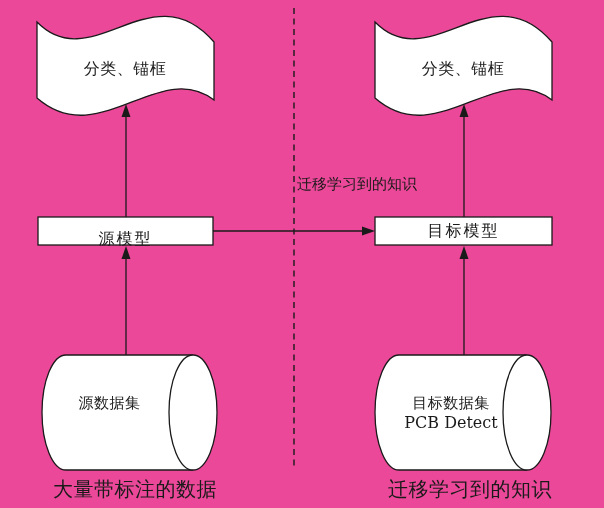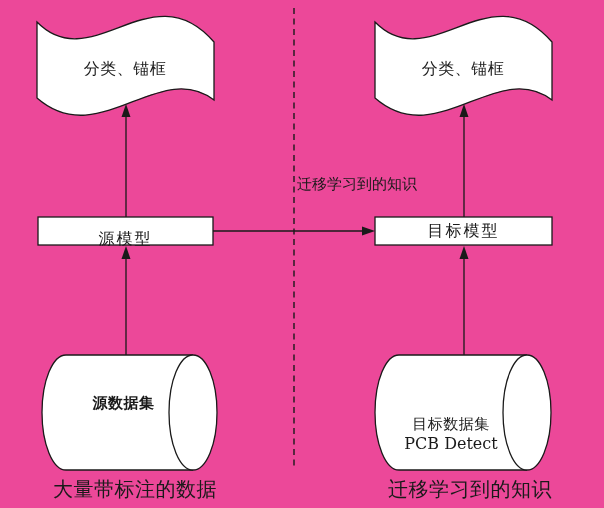--- a/index.html
+++ b/index.html
@@ -116,7 +116,7 @@
 
   <div class="label model-label" style="left:375px; top:217px; width:177px;border-radius:8px;">目标模型</div>
 
-  <div class="label dataset-label" style="left:48px; top:393px; width:151px;font-weight:bold;">
+  <div class="label dataset-label" style="left:34px; top:393px; width:151px;">
     <div class="ds-l1">源数据集</div>
   </div>
 

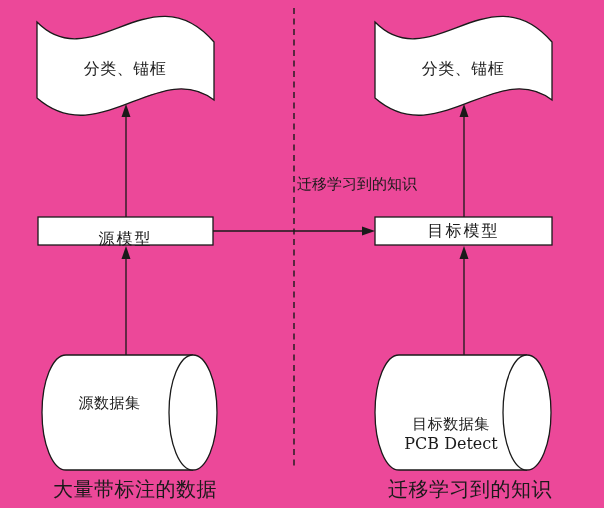--- a/index.html
+++ b/index.html
@@ -120,7 +120,7 @@
     <div class="ds-l1">源数据集</div>
   </div>
 
-  <div class="label dataset-label" style="left:375px; top:393px; width:152px;margin-top:21px;">
+  <div class="label dataset-label" style="left:375px; top:393px; width:152px;">
     <div class="ds-l1">目标数据集</div>
     <div class="ds-l2">PCB Detect</div>
   </div>

